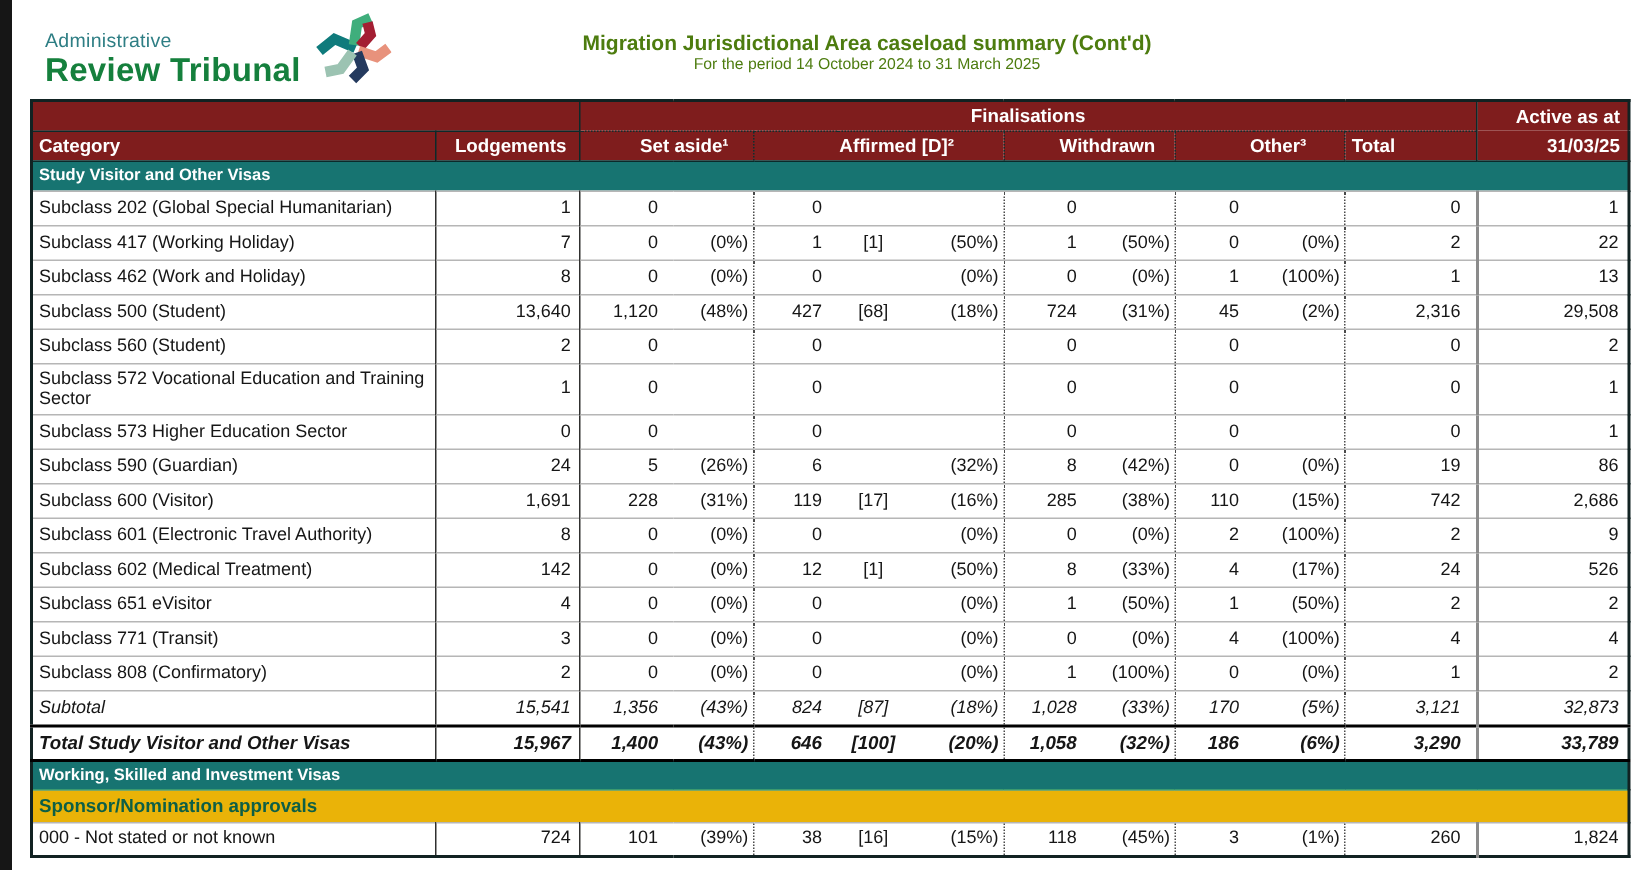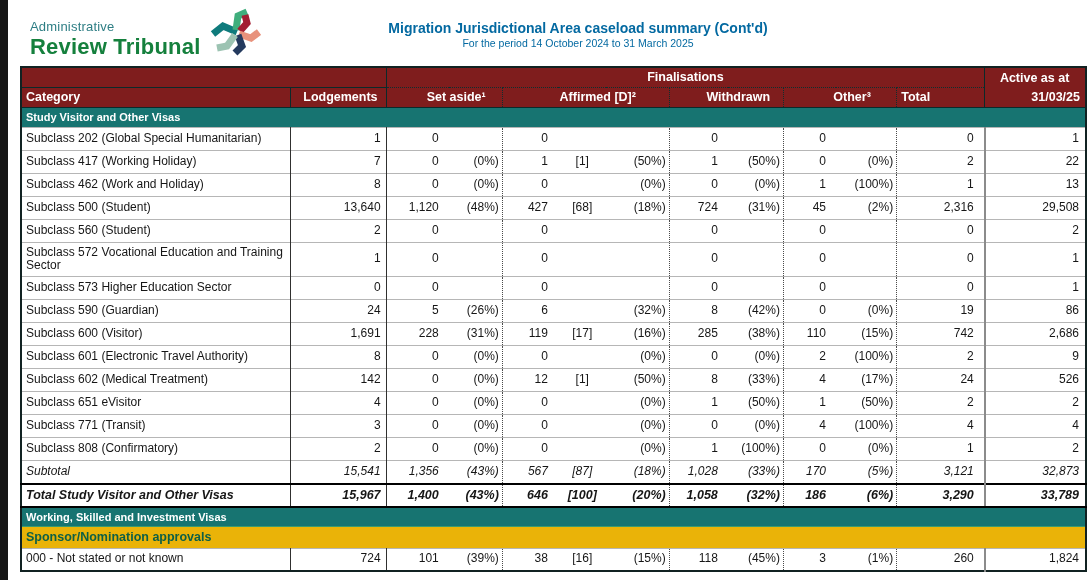--- a/index.html
+++ b/index.html
@@ -14,7 +14,7 @@
   .logo-line1 { font-size:13px; color:#2e7e84; letter-spacing:.2px; }
   .logo-line2 { font-size:22px; font-weight:bold; color:#15803d; letter-spacing:.2px; }
   .logo-icon { margin-left:8px; margin-bottom:0px; }
-  .titles { position:absolute; left:300px; top:20px; width:540px; text-align:center; color:#0369a1; }
+  .titles { position:absolute; left:300px; top:20px; width:540px; text-align:center; color:#4d7c0f; }
   .title { font-size:14px; font-weight:bold; }
   .subtitle { font-size:10.5px; margin-top:1px; }
 

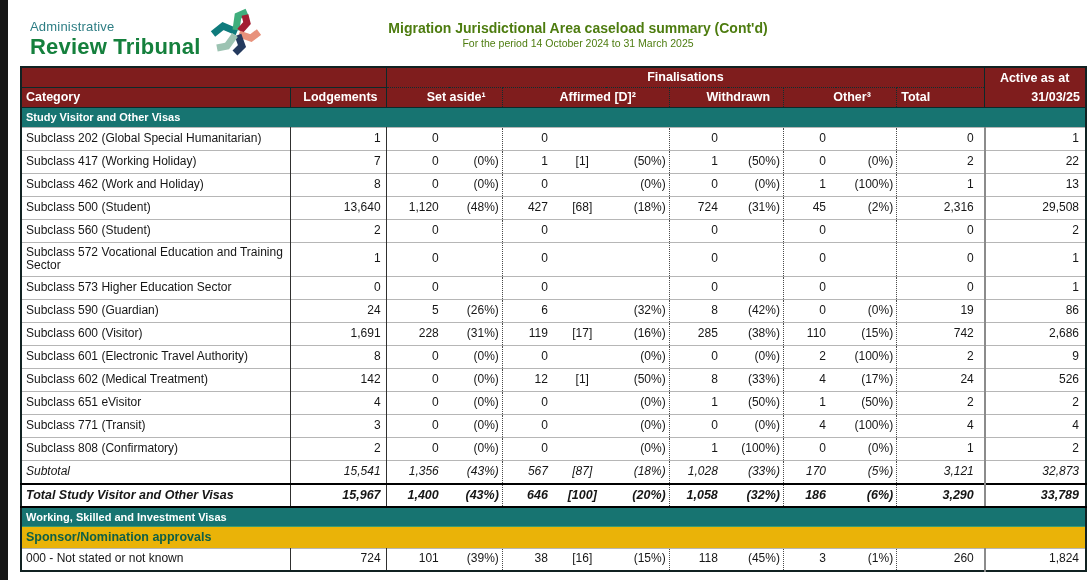--- a/index.html
+++ b/index.html
@@ -32,7 +32,7 @@
   thead th { background:#7f1d1d; color:#fff; font-weight:bold; font-size:12.5px; padding:2px 4px; }
   th.h-empty   { border-right:1.5px solid #0b2a2a; border-bottom:1.5px solid #0b2a2a; height:20px; }
   th.h-final   { border-bottom:1.5px dotted #0f2f2f; border-right:1.5px solid #0b2a2a; text-align:center; }
-  th.h-active1 { text-align:center; vertical-align:bottom; padding-right:5px; }
+  th.h-active1 { text-align:right; vertical-align:bottom; padding-right:5px; }
   th.h-cat  { text-align:left; border-right:1.5px solid #0b2a2a; border-bottom:1.5px solid #0b2a2a; height:20px; }
   th.h-lodg { text-align:right; border-right:1.5px solid #0b2a2a; border-bottom:1.5px solid #0b2a2a; padding-right:8px; }
   th.h-sub  { text-align:center; border-bottom:1.5px solid #0b2a2a; }

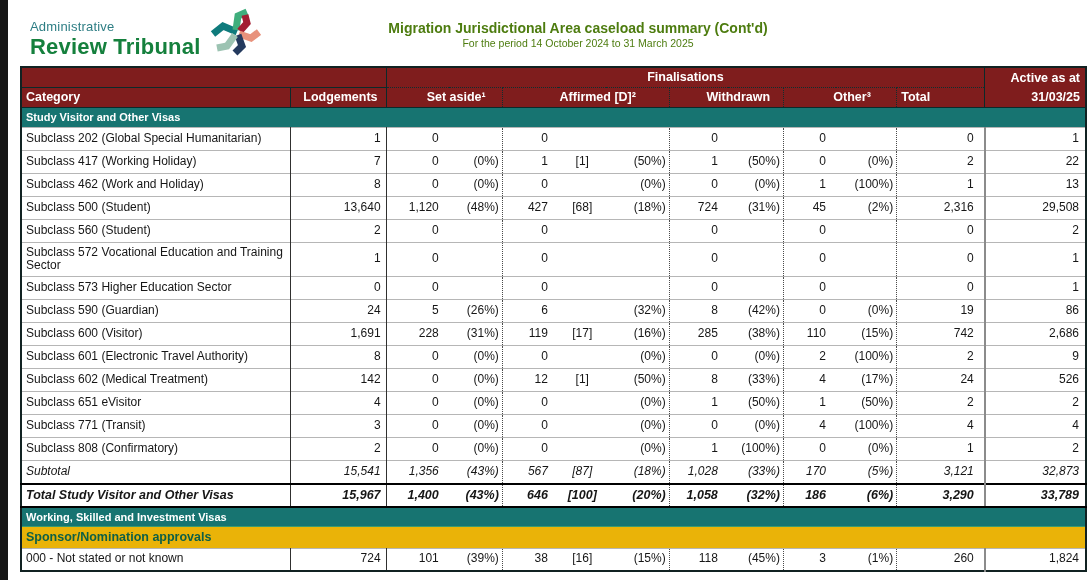--- a/index.html
+++ b/index.html
@@ -338,7 +338,7 @@
         <td class="lodg">15,541</td>
         <td class="num">1,356</td>
         <td class="pct">(43%)</td>
-        <td class="num">567</td>
+        <td class="num">824</td>
         <td class="brk">[87]</td>
         <td class="pct">(18%)</td>
         <td class="num">1,028</td>

